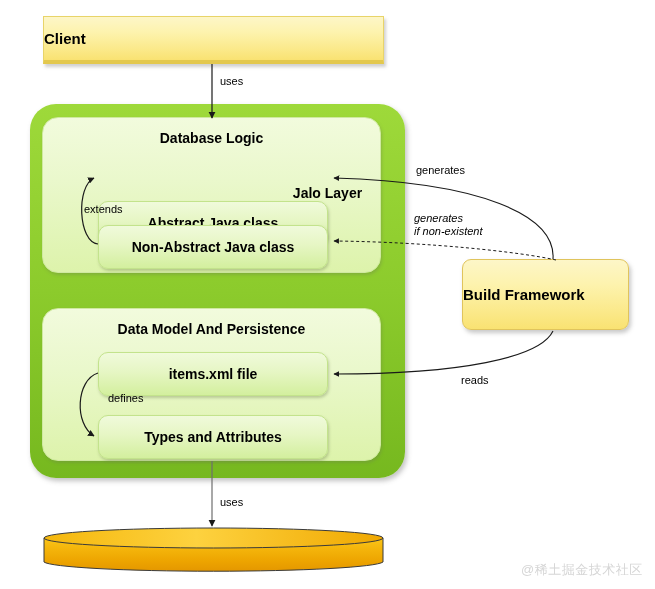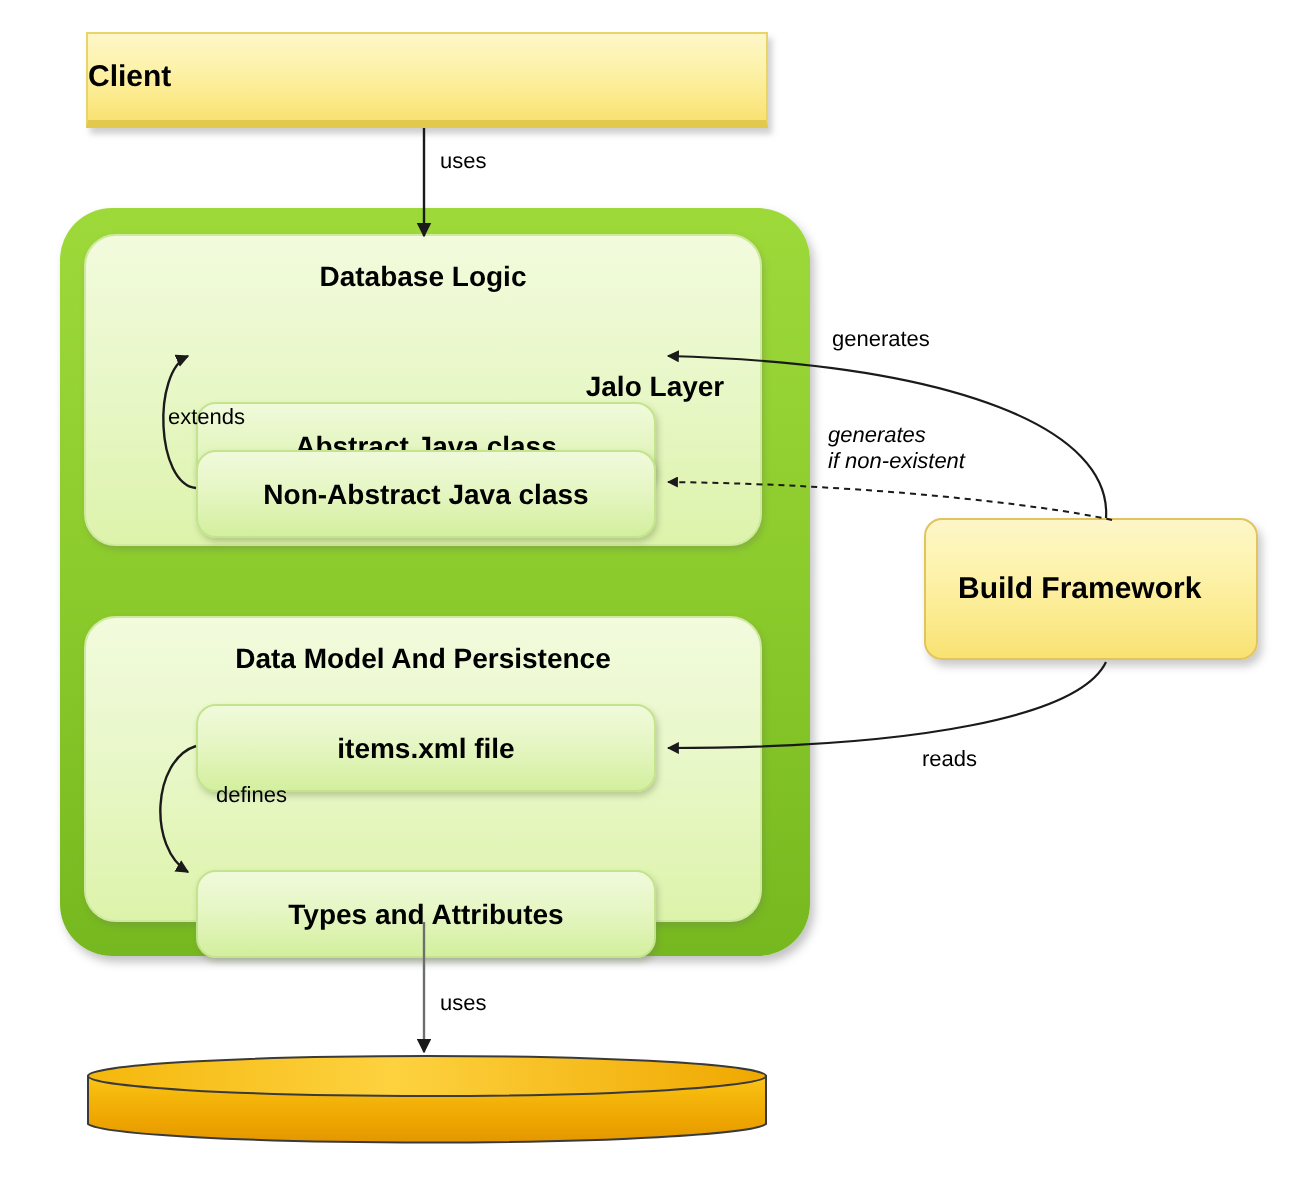--- a/index.html
+++ b/index.html
@@ -69,7 +69,6 @@
     border: 1px solid #e0c45c;
     box-shadow: 2px 3px 4px rgba(120,120,120,0.40);
     font-size: 15px;
-    padding-left: 16px;
   }
 
   

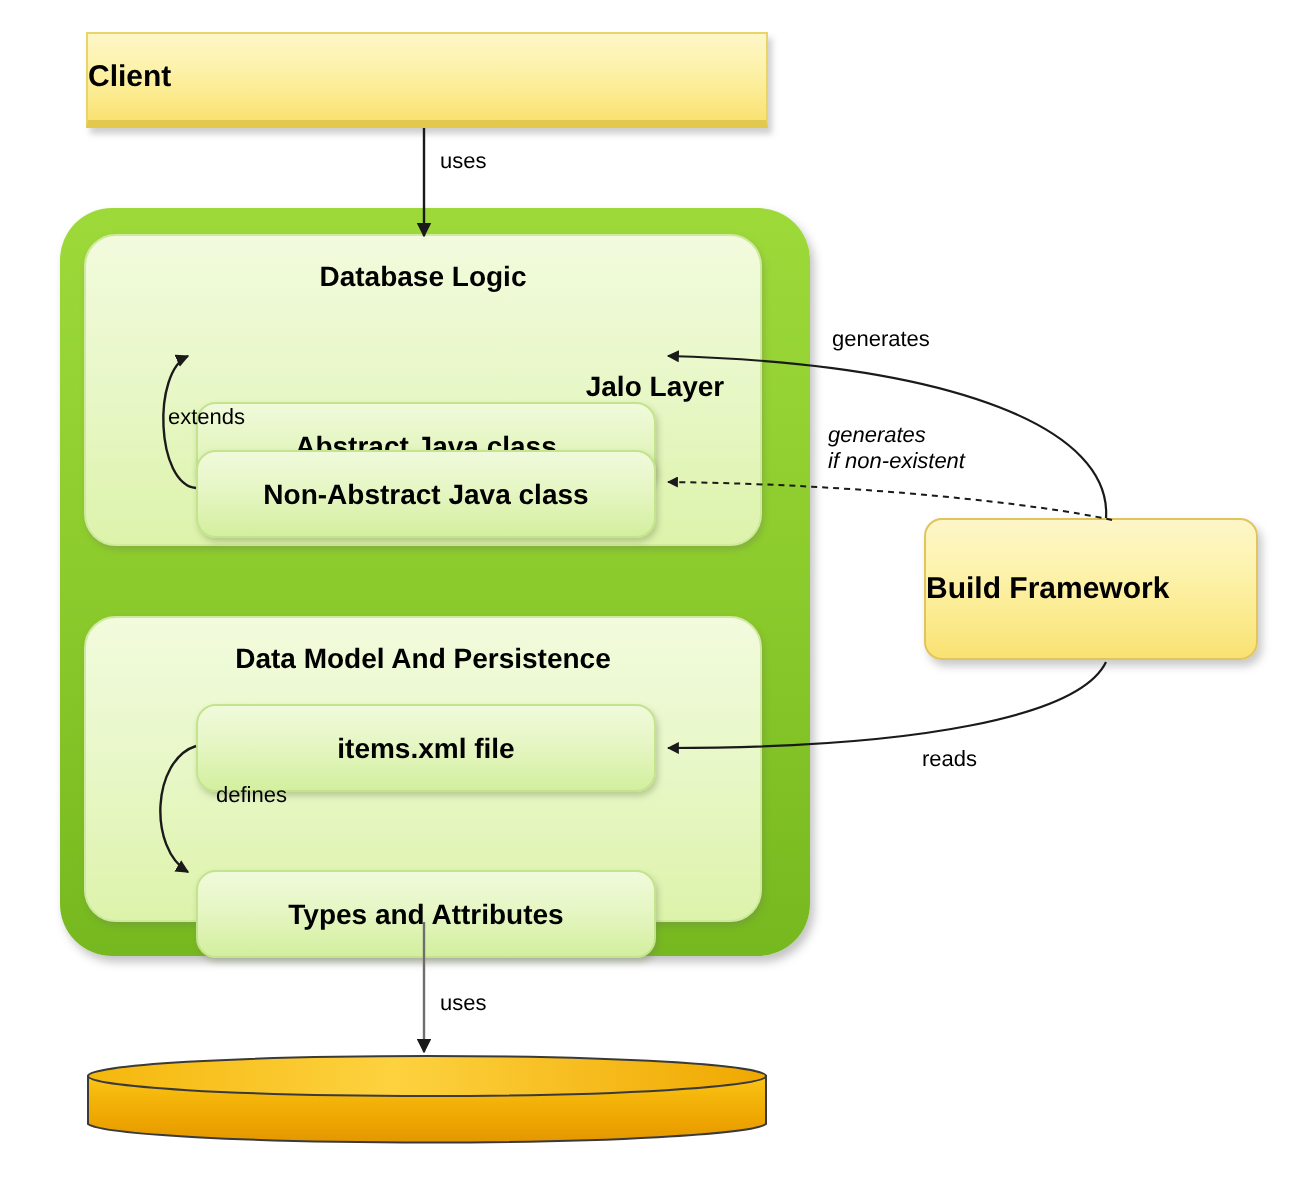--- a/index.html
+++ b/index.html
@@ -151,7 +151,7 @@
   #abstract-java-class-box { top: 168px; margin-top: 33px; }
   #non-abstract-java-class-box { top: 225px; align-items: center; }
   #items-xml-file-box { top: 352px; }
-  #types-and-attributes-box { top: 435px; }
+  #types-and-attributes-box { top: 415px; }
 
   
   #database-cylinder {

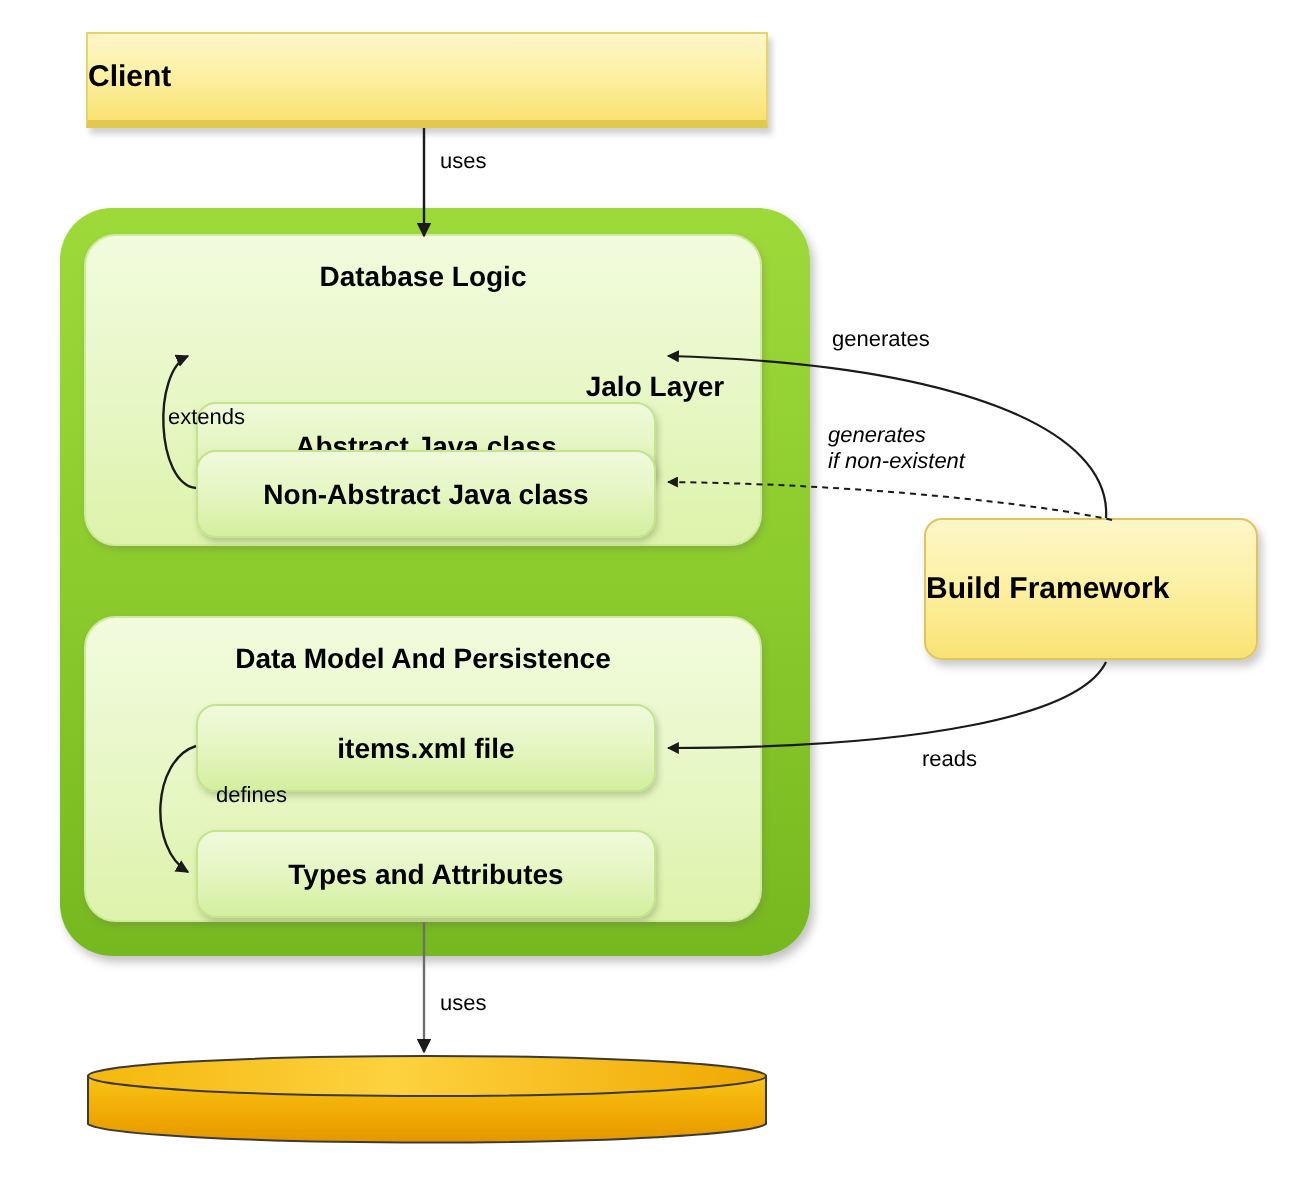--- a/index.html
+++ b/index.html
@@ -298,6 +298,7 @@
   <div class="edge-label" id="label-defines">defines</div>
   <div class="edge-label" id="label-uses-bottom">uses</div>
 
+  <div id="watermark">@稀土掘金技术社区</div>
 
 </div>
 

